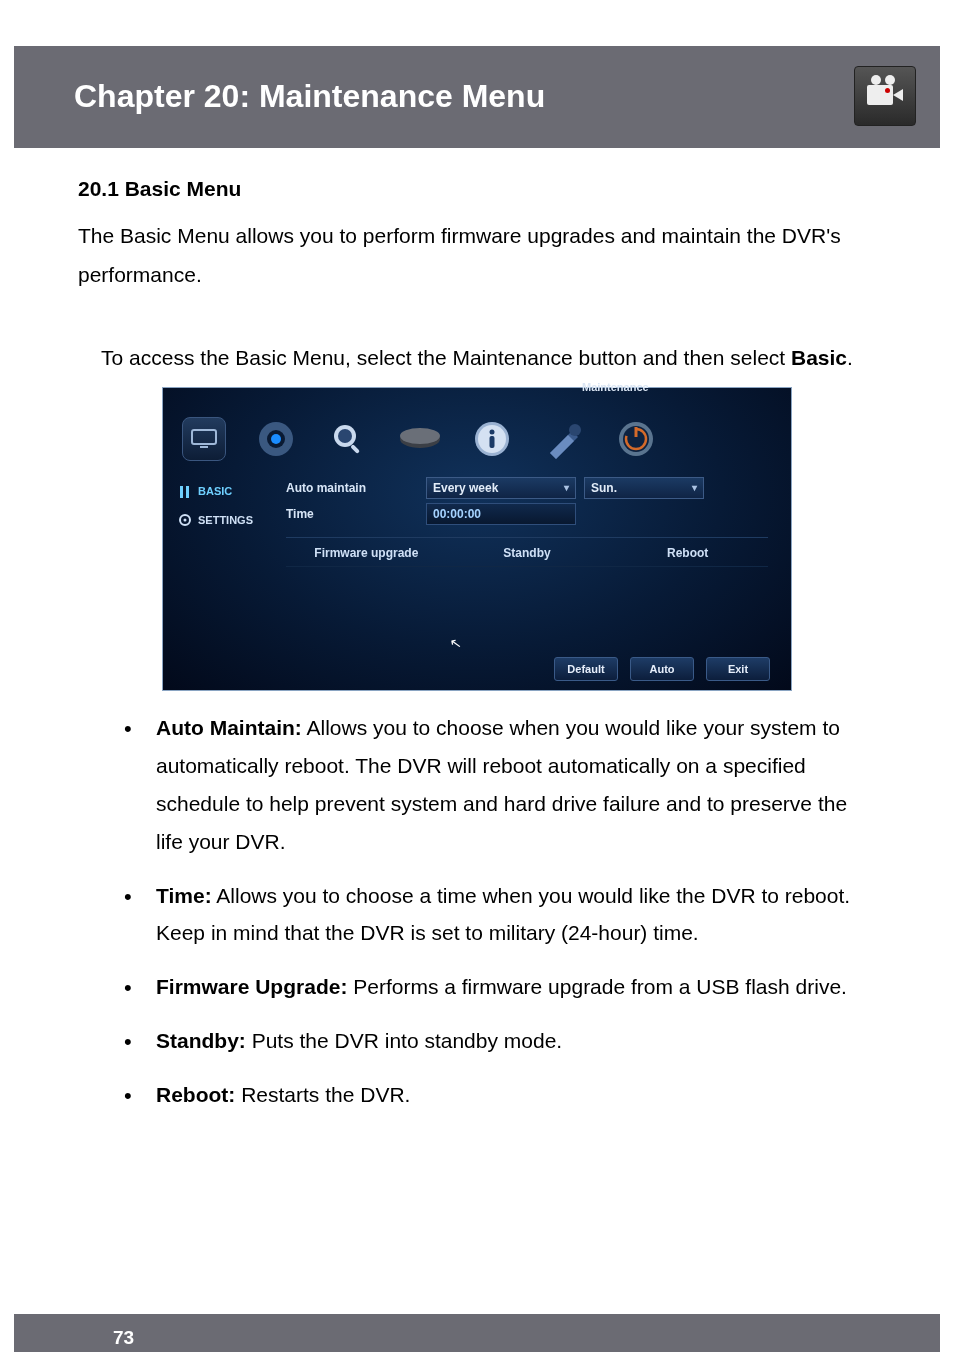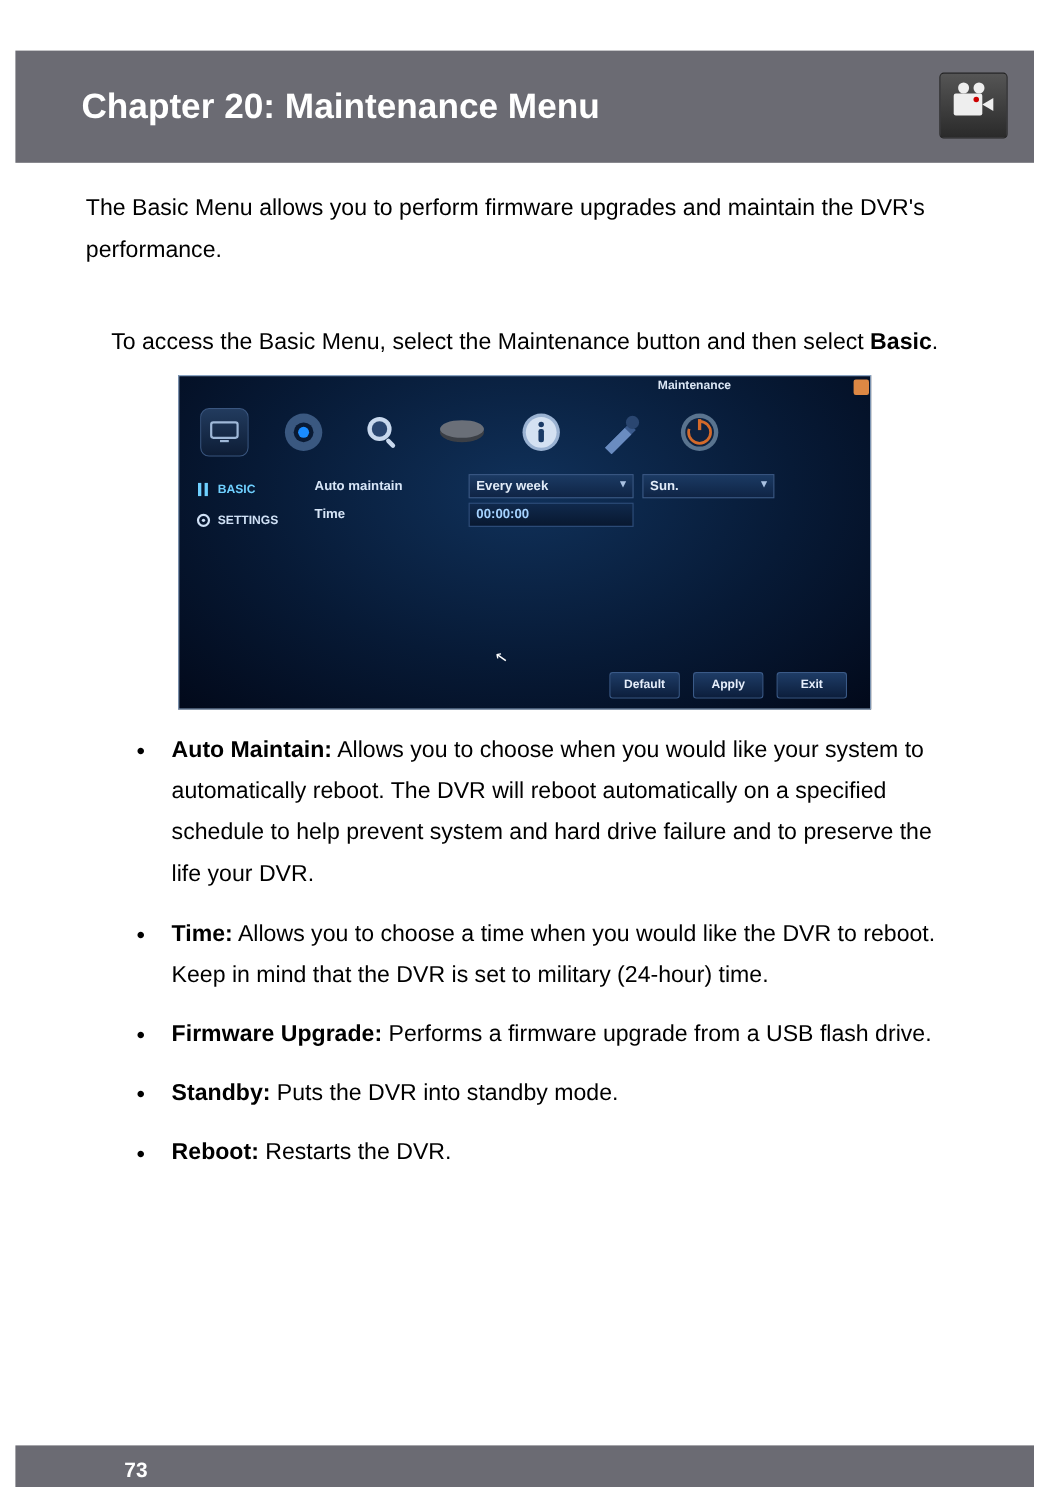--- a/index.html
+++ b/index.html
@@ -159,6 +159,7 @@
   </div>
 
   <div class="content">
+    <div class="section-heading">20.1 Basic Menu</div>
     <div class="para">The Basic Menu allows you to perform firmware upgrades and maintain the DVR's performance.</div>
     <div class="para para2">
       <span>To access the Basic Menu, select the Maintenance button and then select </span><span class="bold">Basic</span><span>.</span>

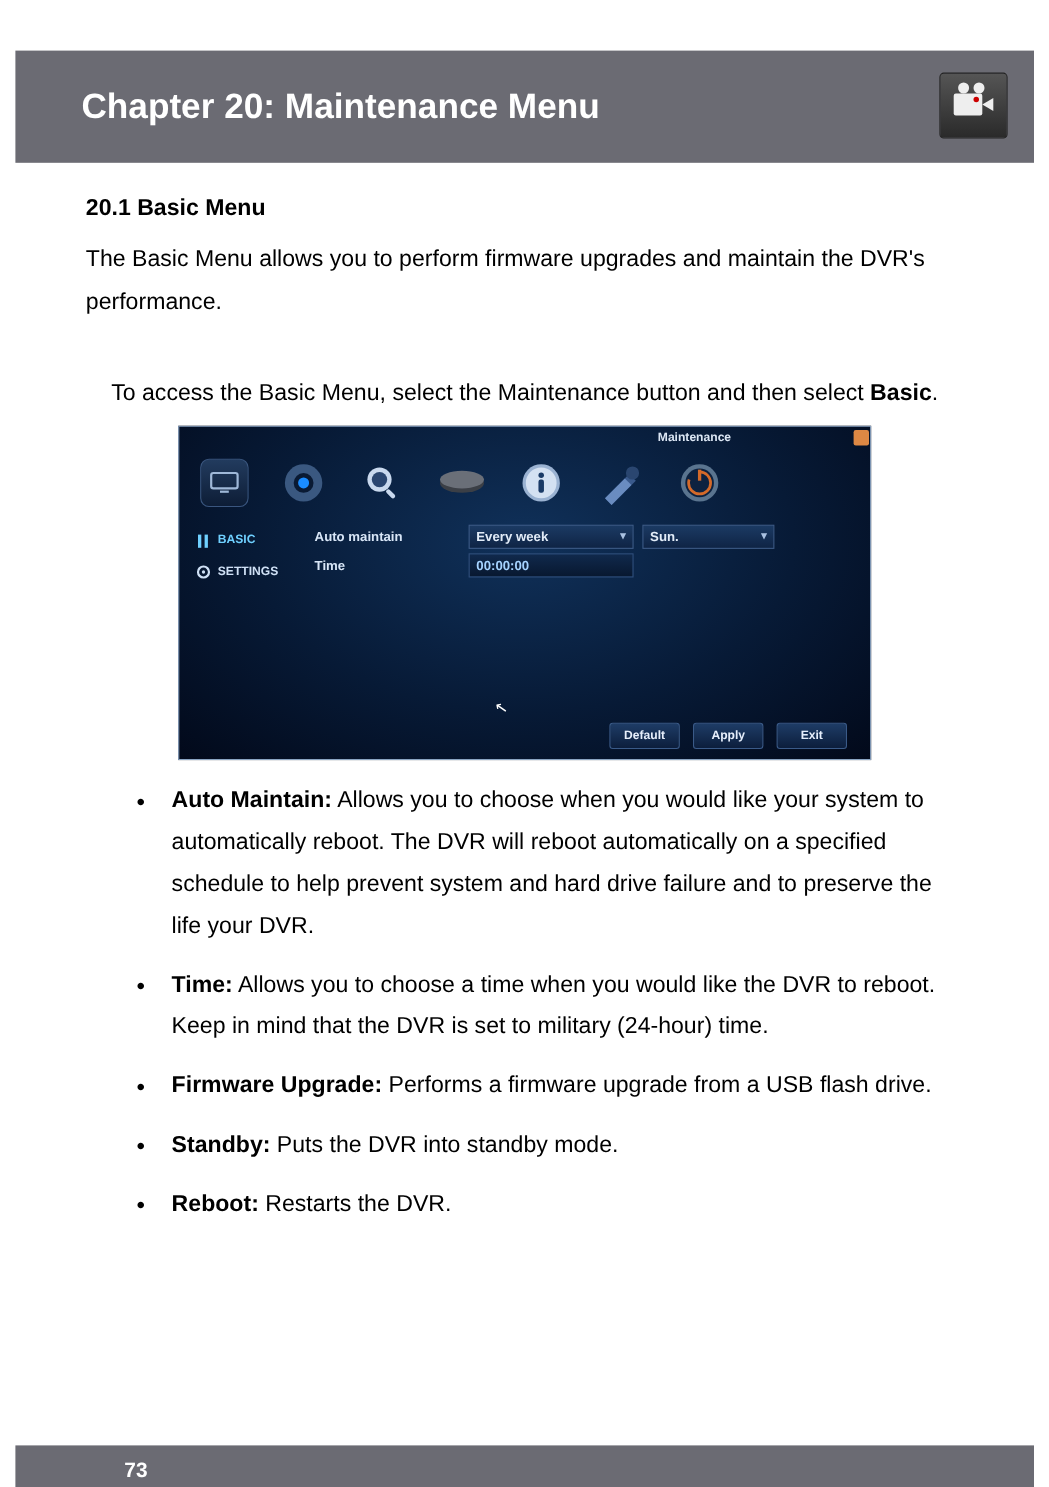--- a/index.html
+++ b/index.html
@@ -53,9 +53,9 @@
     box-shadow: 0 0 0 1px #8aa4c2 inset;
   }
   .shot .titlebar {
-    position:absolute; top:2px; left:16px; right:2px; height:18px;
+    position:absolute; top:2px; left:0; right:2px; height:18px;
     display:flex; justify-content:flex-end; align-items:center;
-    padding-right:0; gap:10px;
+    padding-right:0; gap:10px;flex-direction:column;
   }
   .shot .titlebar .tlabel { color:#dbe6f4; font-size:11px; font-weight:bold; margin-right:auto; margin-left:420px; }
   .shot .titlebar .close { width:14px; height:14px; background:#d84; border-radius:2px; }

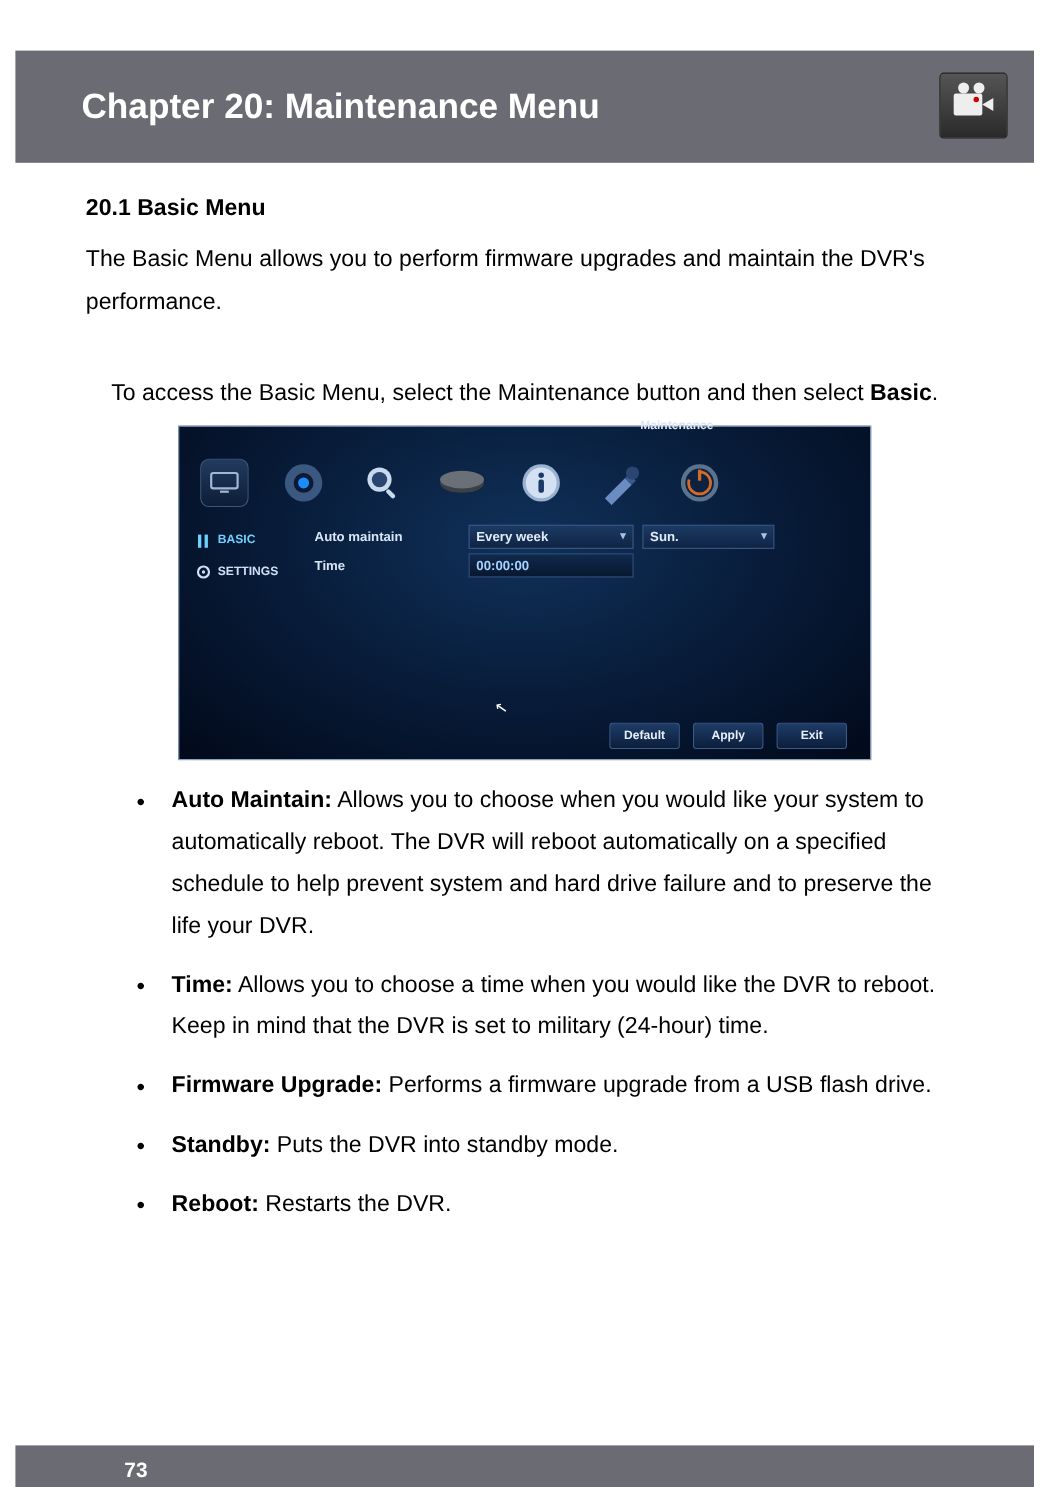--- a/index.html
+++ b/index.html
@@ -265,6 +265,11 @@
           </div>
         </div>
 
+        <div class="btnrow">
+          <div class="btn3">Firmware upgrade</div>
+          <div class="btn3">Standby</div>
+          <div class="btn3">Reboot</div>
+        </div>
 
         <div class="cursor">↖</div>
 

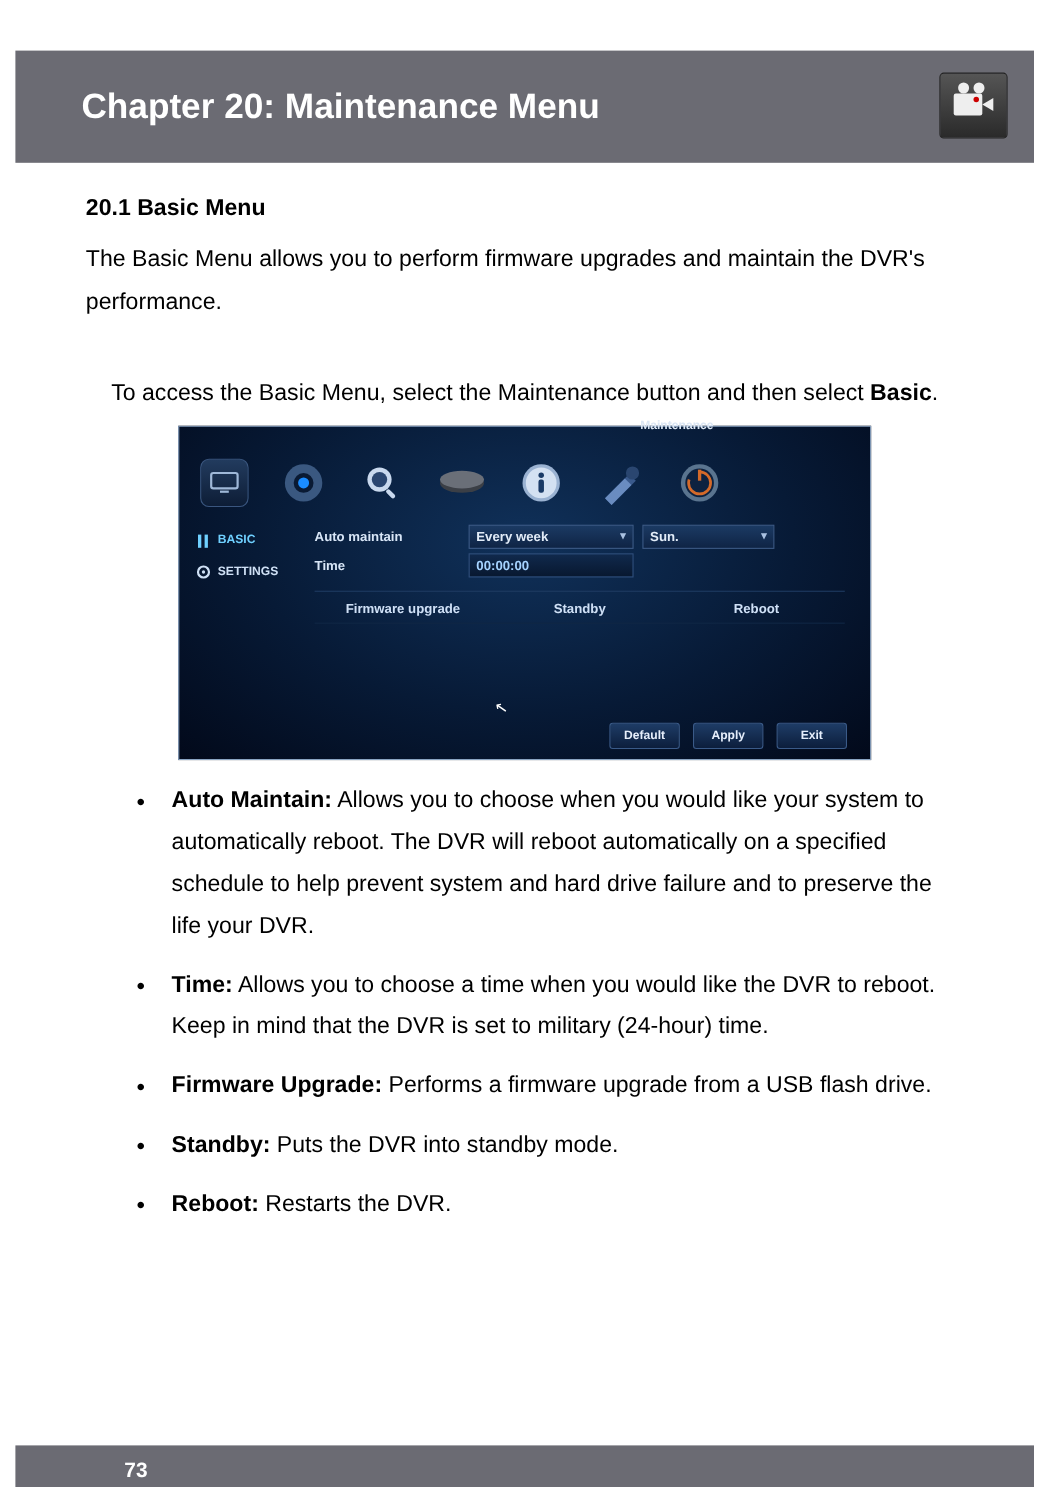--- a/index.html
+++ b/index.html
@@ -275,7 +275,7 @@
 
         <div class="footbtns">
           <div class="fbtn">Default</div>
-          <div class="fbtn">Apply</div>
+          <div class="fbtn">Auto</div>
           <div class="fbtn">Exit</div>
         </div>
       </div>

